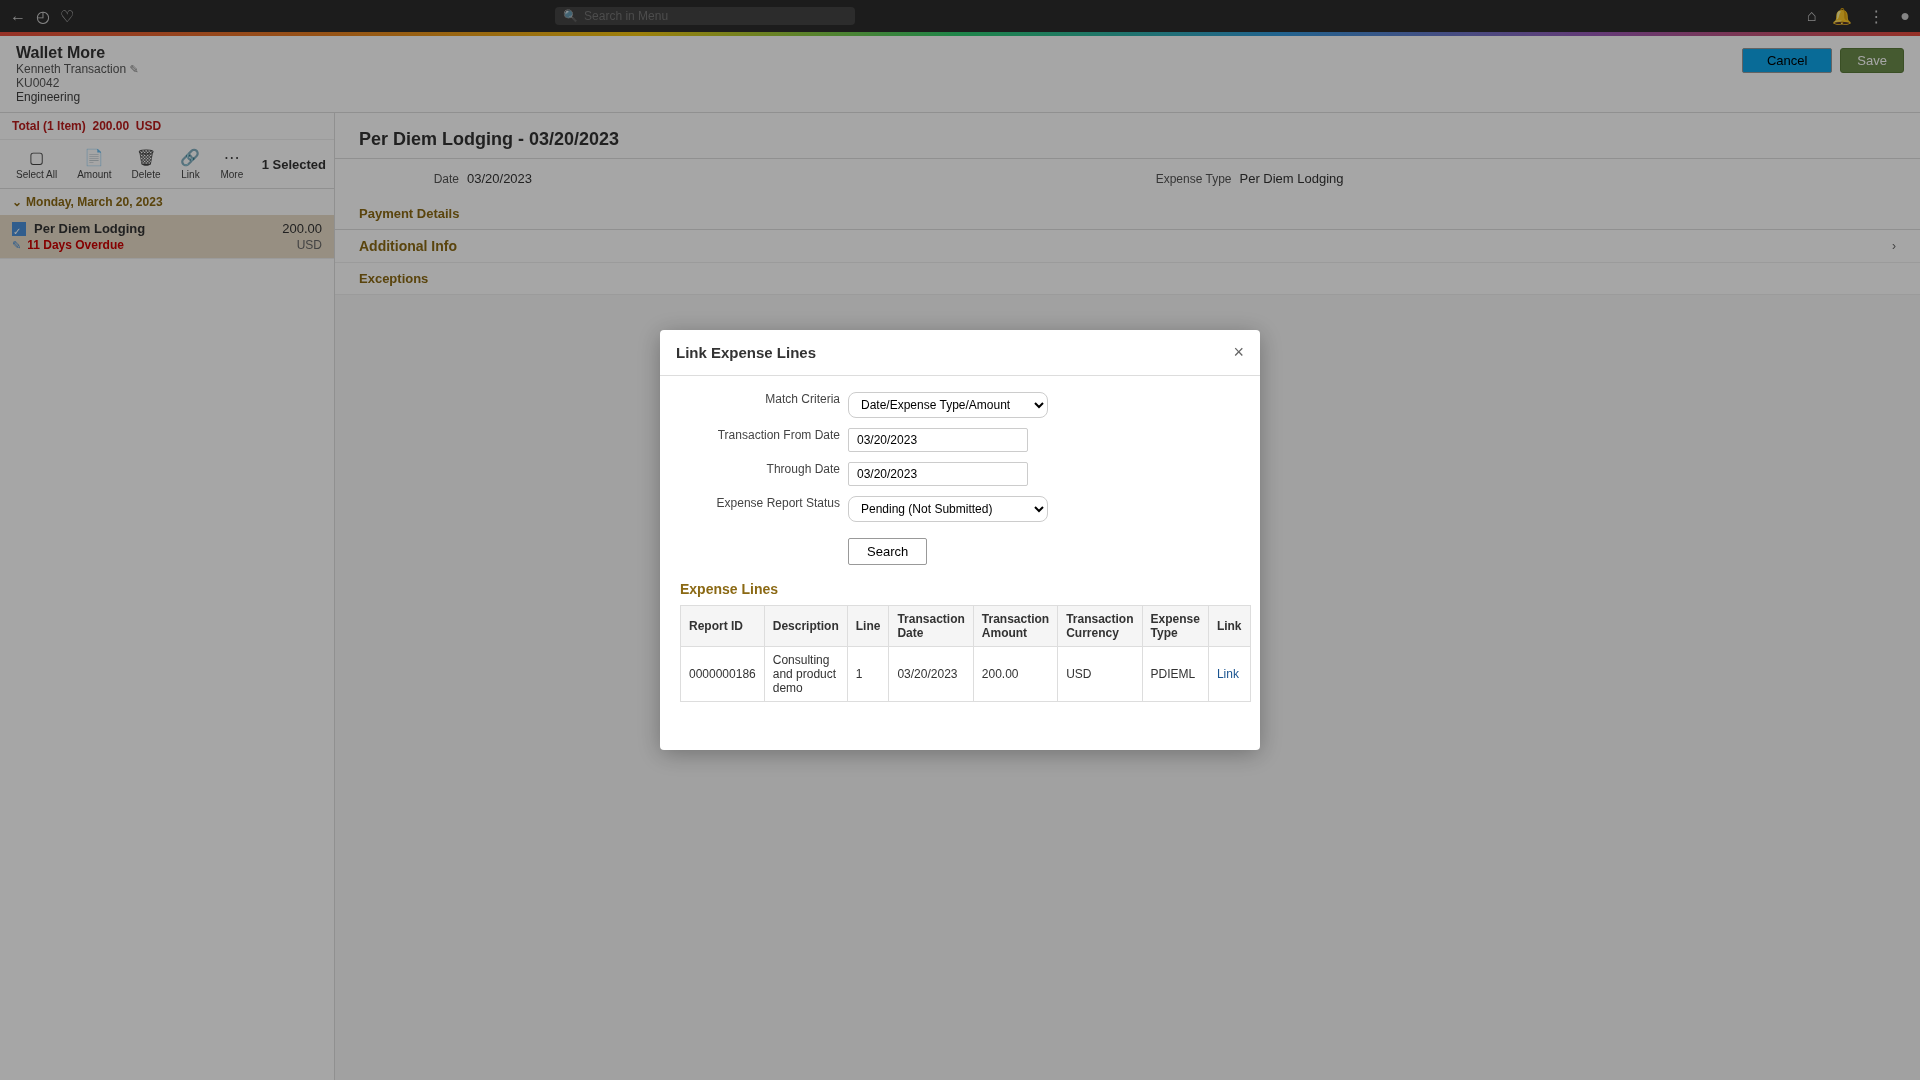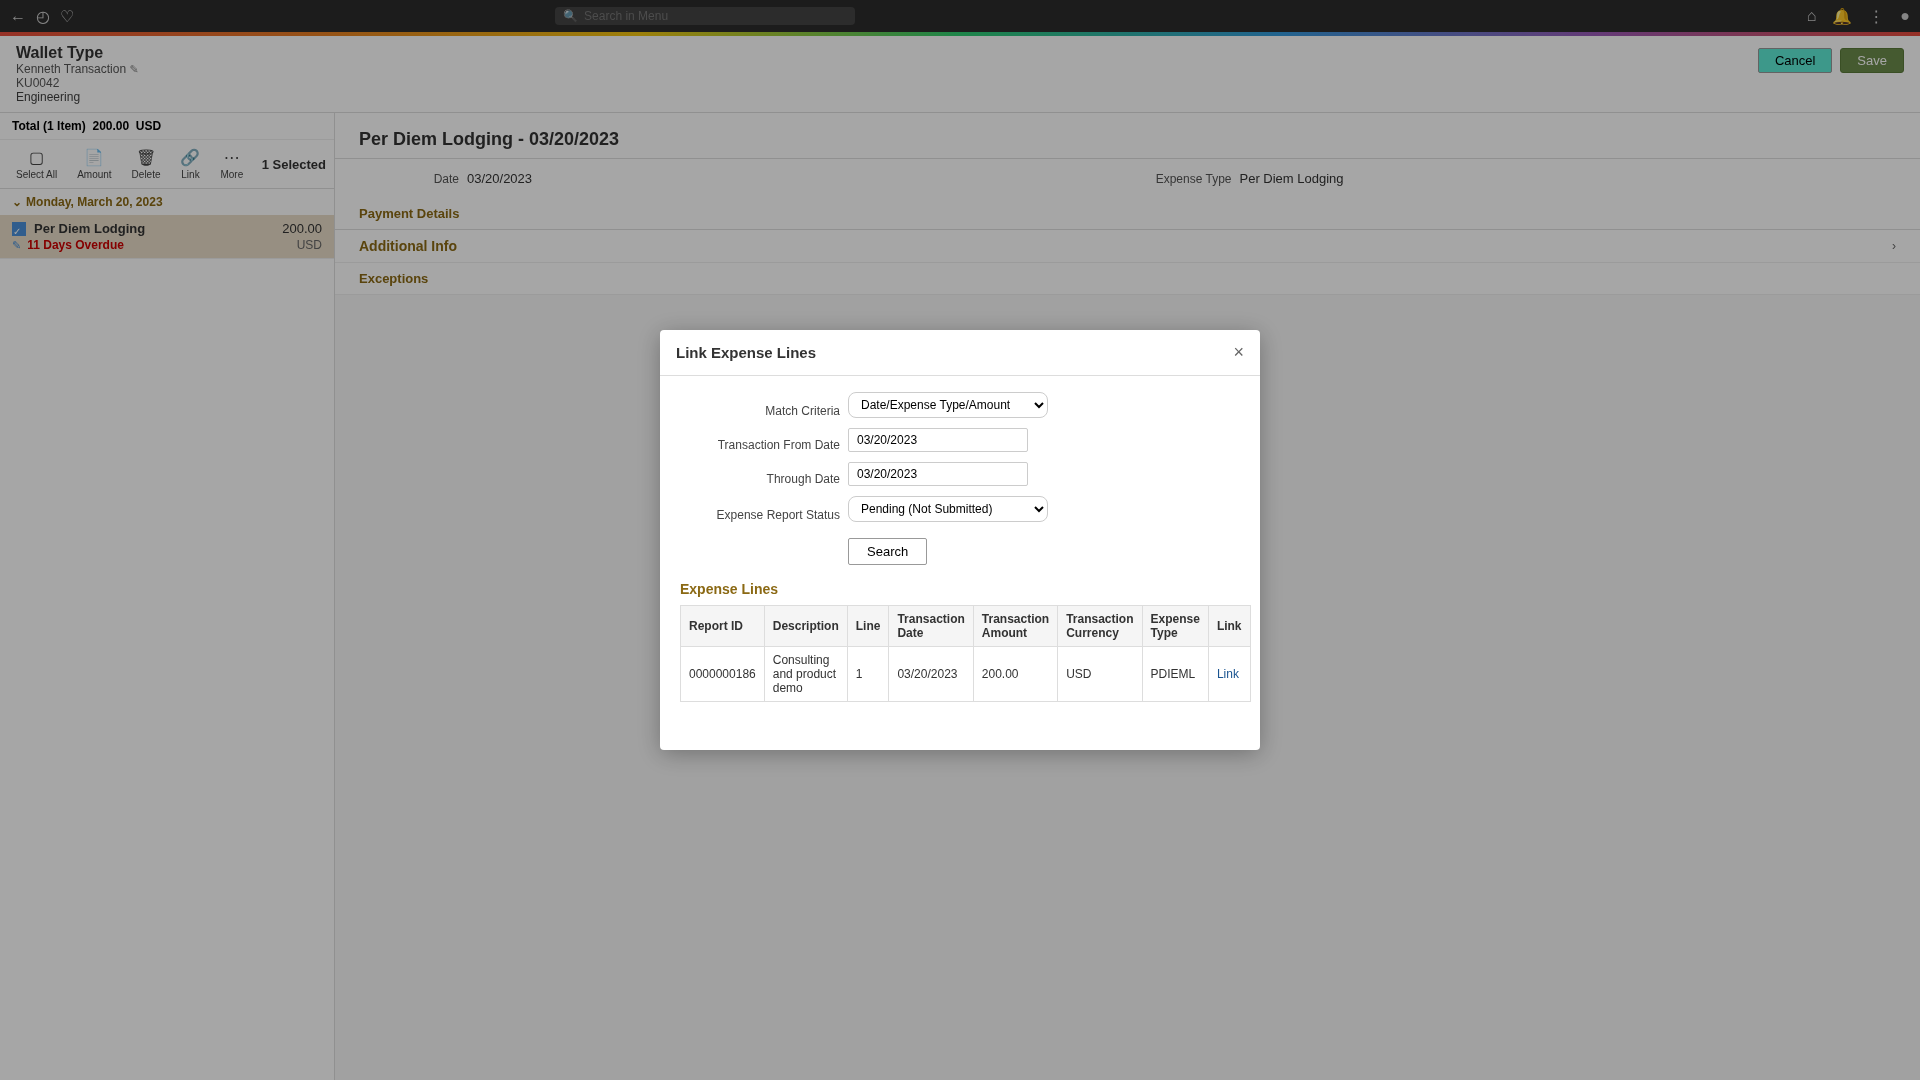--- a/index.html
+++ b/index.html
@@ -358,7 +358,7 @@
 
   <div class="page-header">
     <div class="page-header-left">
-      <div class="page-title">Wallet Type</div>
+      <div class="page-title">Wallet More</div>
       <div class="page-subtitle">
         <span>Kenneth Transaction</span>
         <span style="font-size:11px; color:#888;">✎</span>

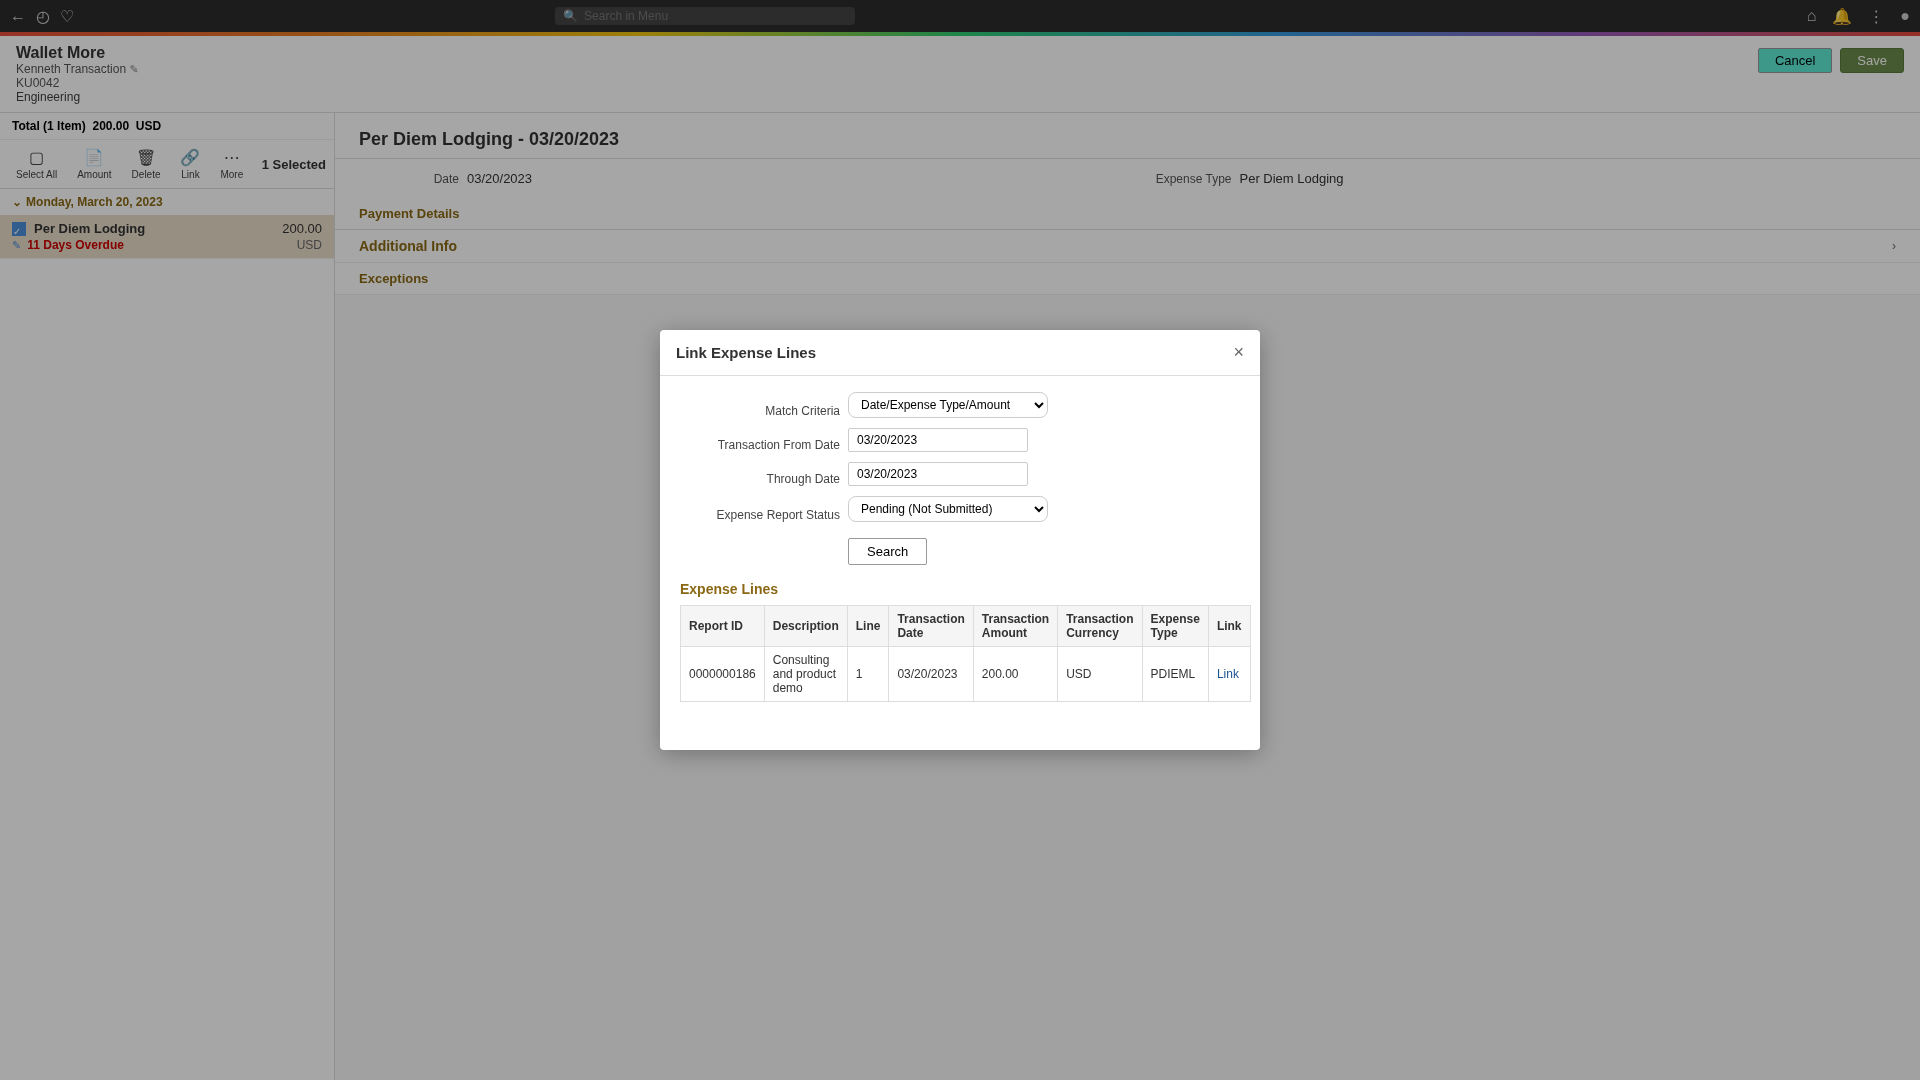--- a/index.html
+++ b/index.html
@@ -85,8 +85,8 @@
     }
     .btn-cancel {
       border: 1px solid #999;
-      background: #5eead4;
-      padding: 4px 16px;
+      background: #0ea5e9;
+      padding: 4px 24px;
       cursor: pointer;
       font-size: 13px;
       border-radius: 2px;

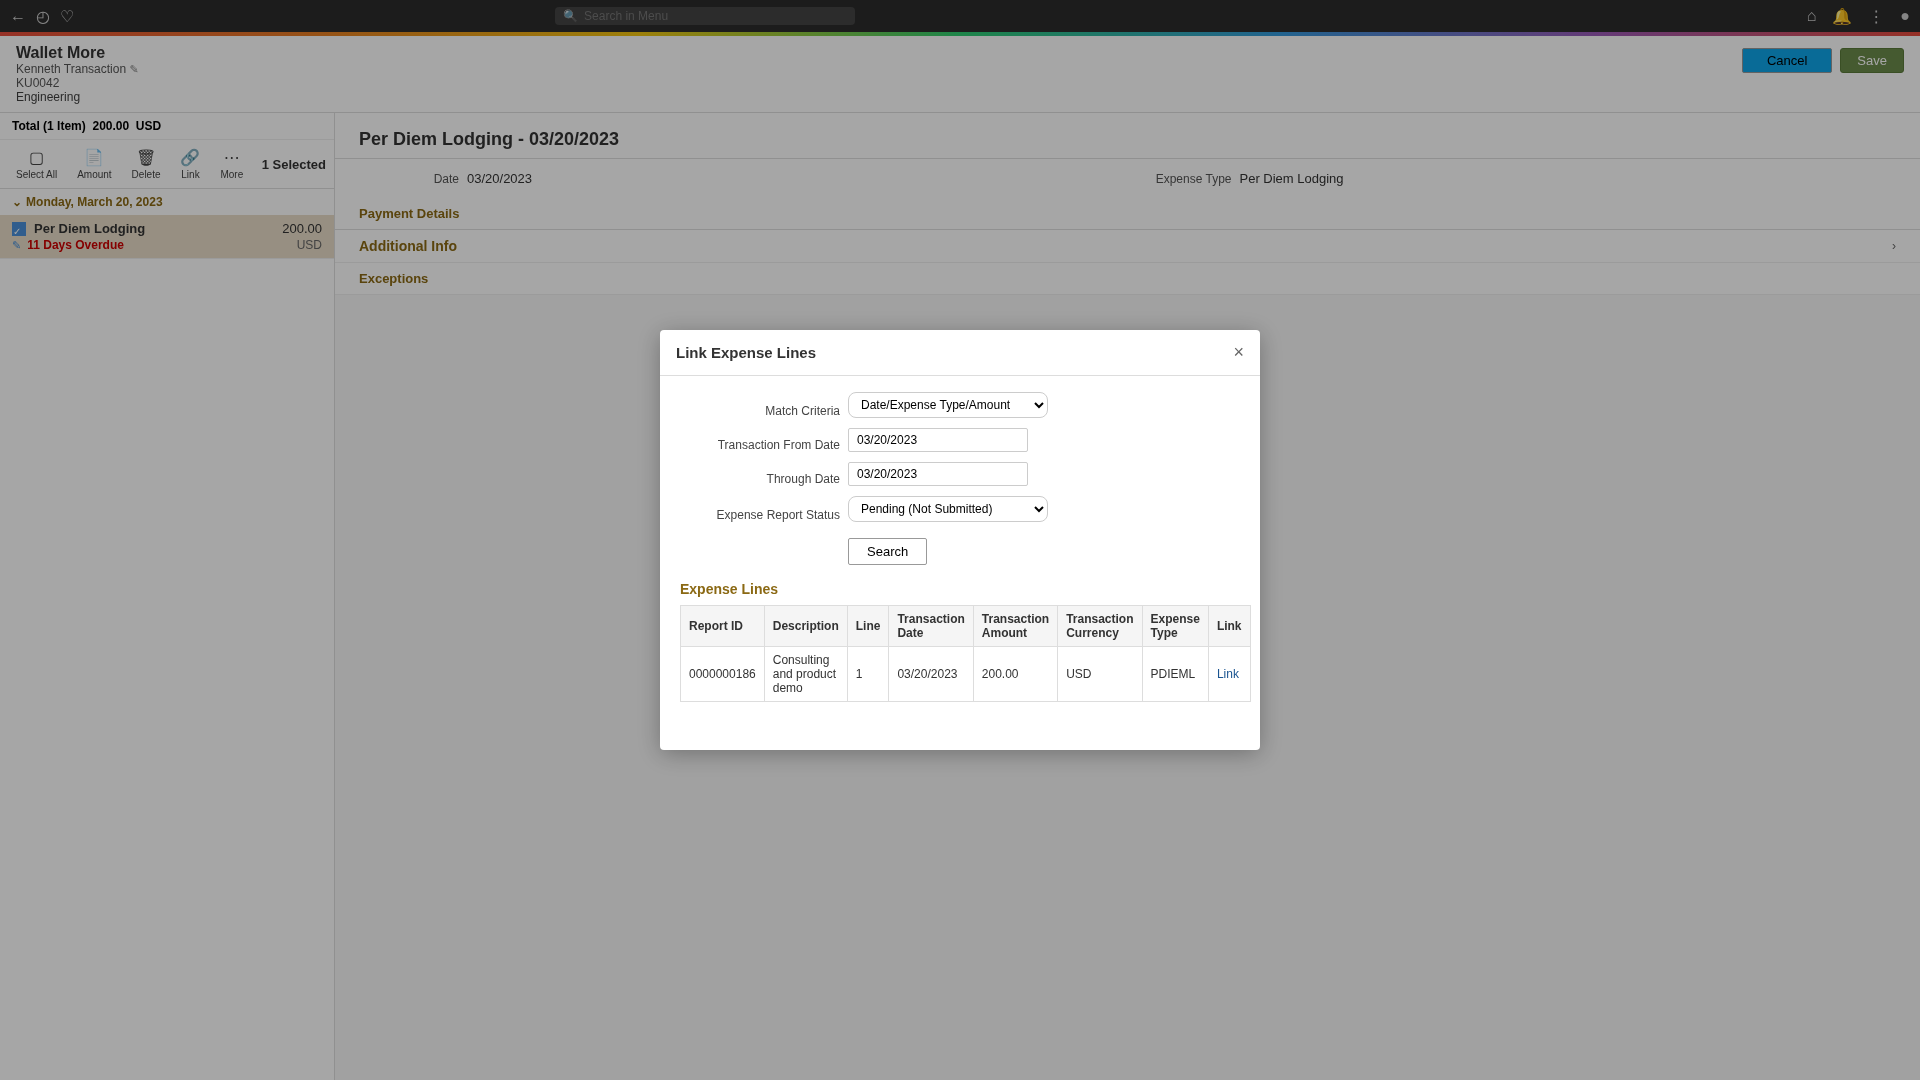--- a/index.html
+++ b/index.html
@@ -122,7 +122,7 @@
       color: #555;
       border-bottom: 1px solid #eee;
     }
-    .list-summary span { color: #000000; font-weight: bold; }
+    .list-summary span { color: #b91c1c; font-weight: bold; }
     .list-toolbar {
       display: flex;
       align-items: center;

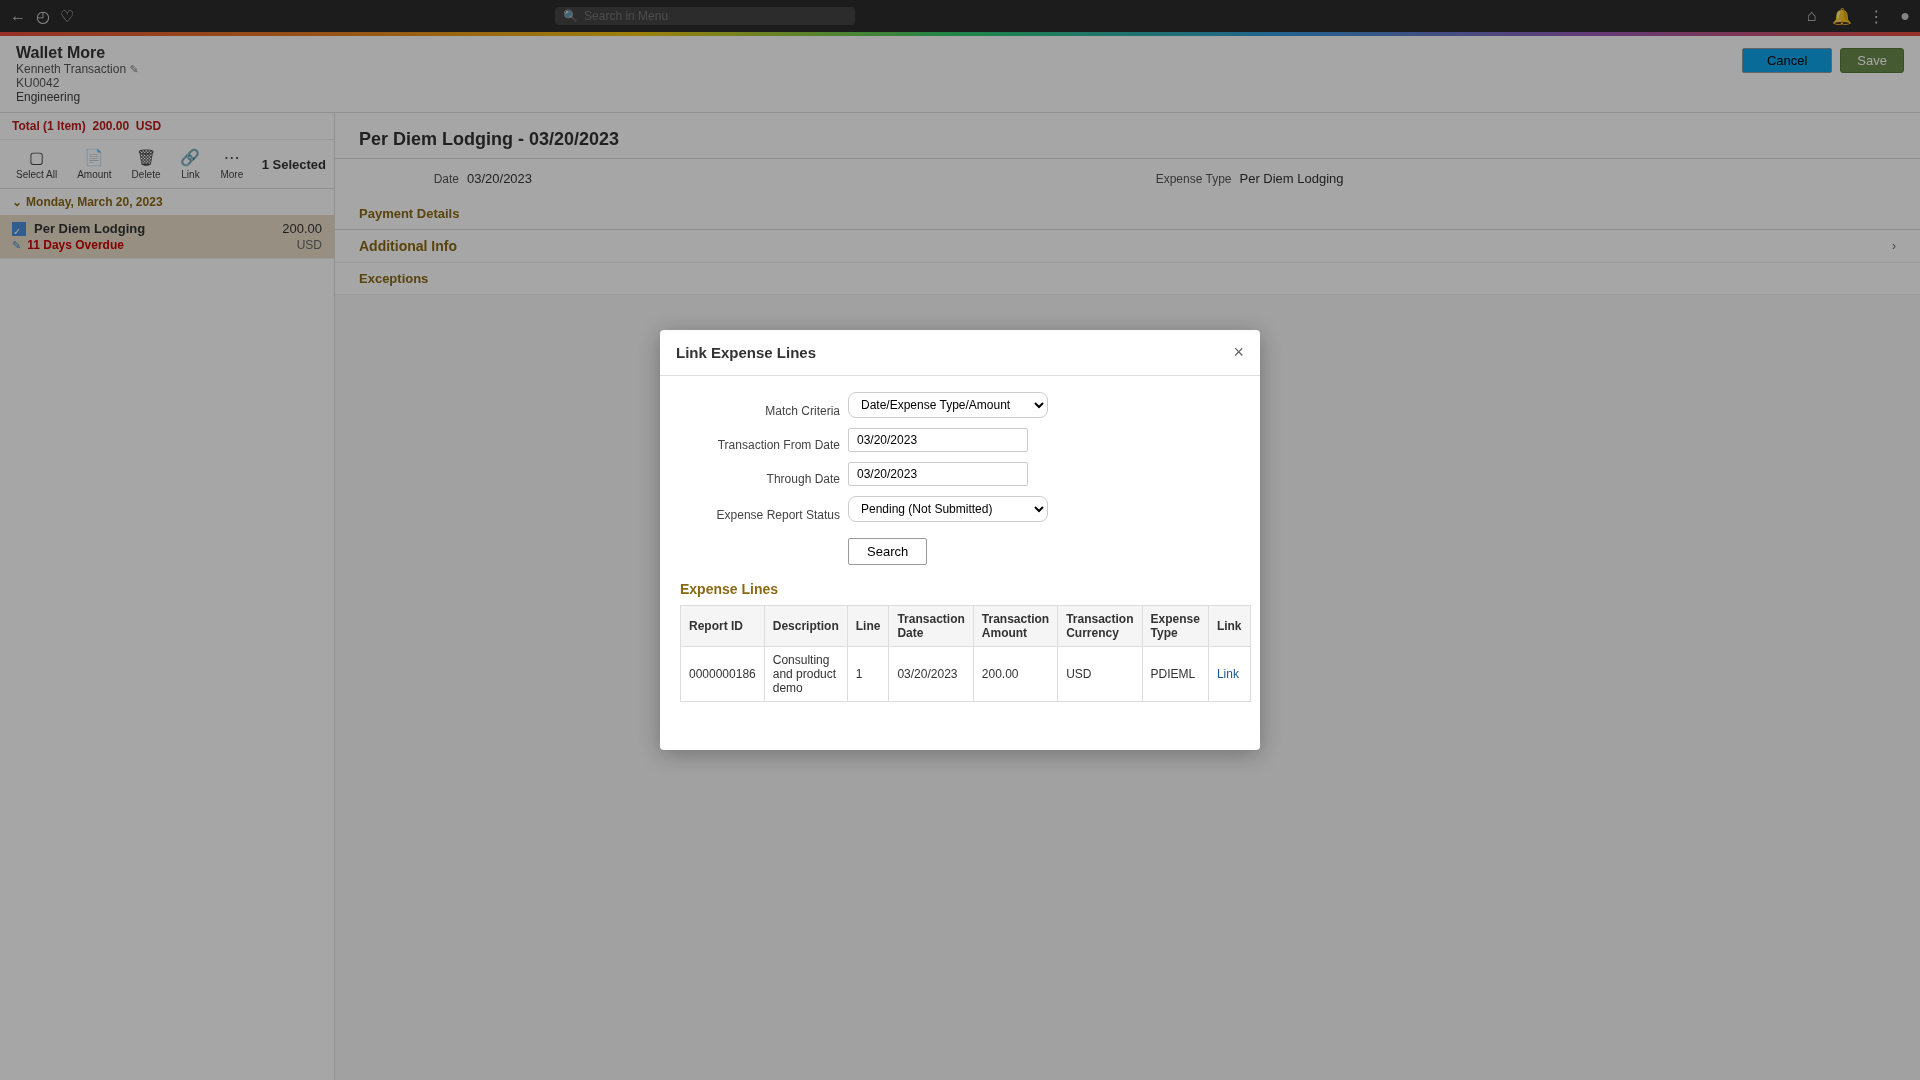--- a/index.html
+++ b/index.html
@@ -263,7 +263,7 @@
     .modal-form { display: flex; flex-direction: column; gap: 10px; }
     .modal-field-row {
       display: flex;
-      align-items: flex-end;
+      align-items: flex-start;
       gap: 8px;
     }
     .modal-field-label {

